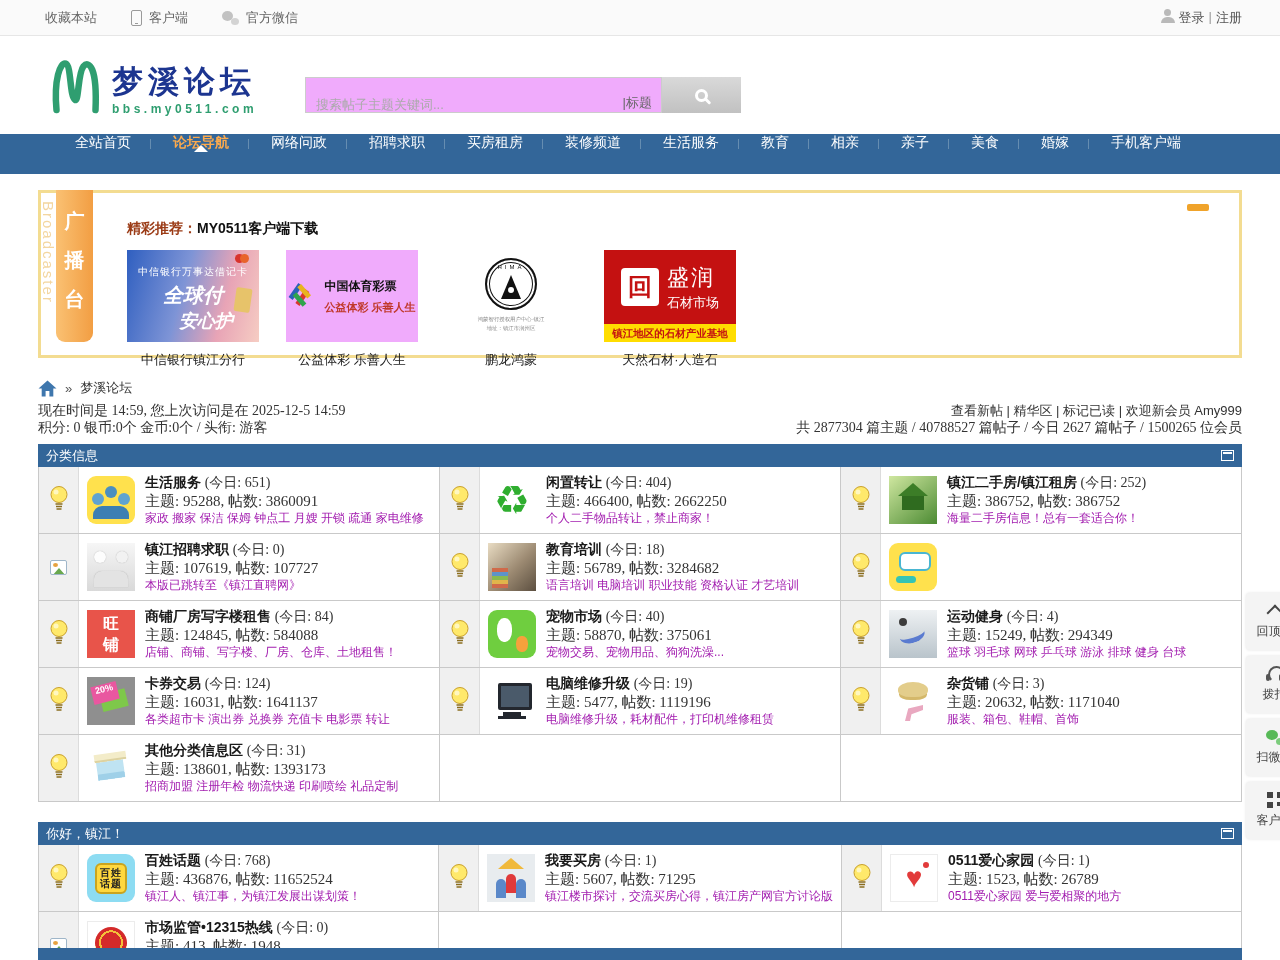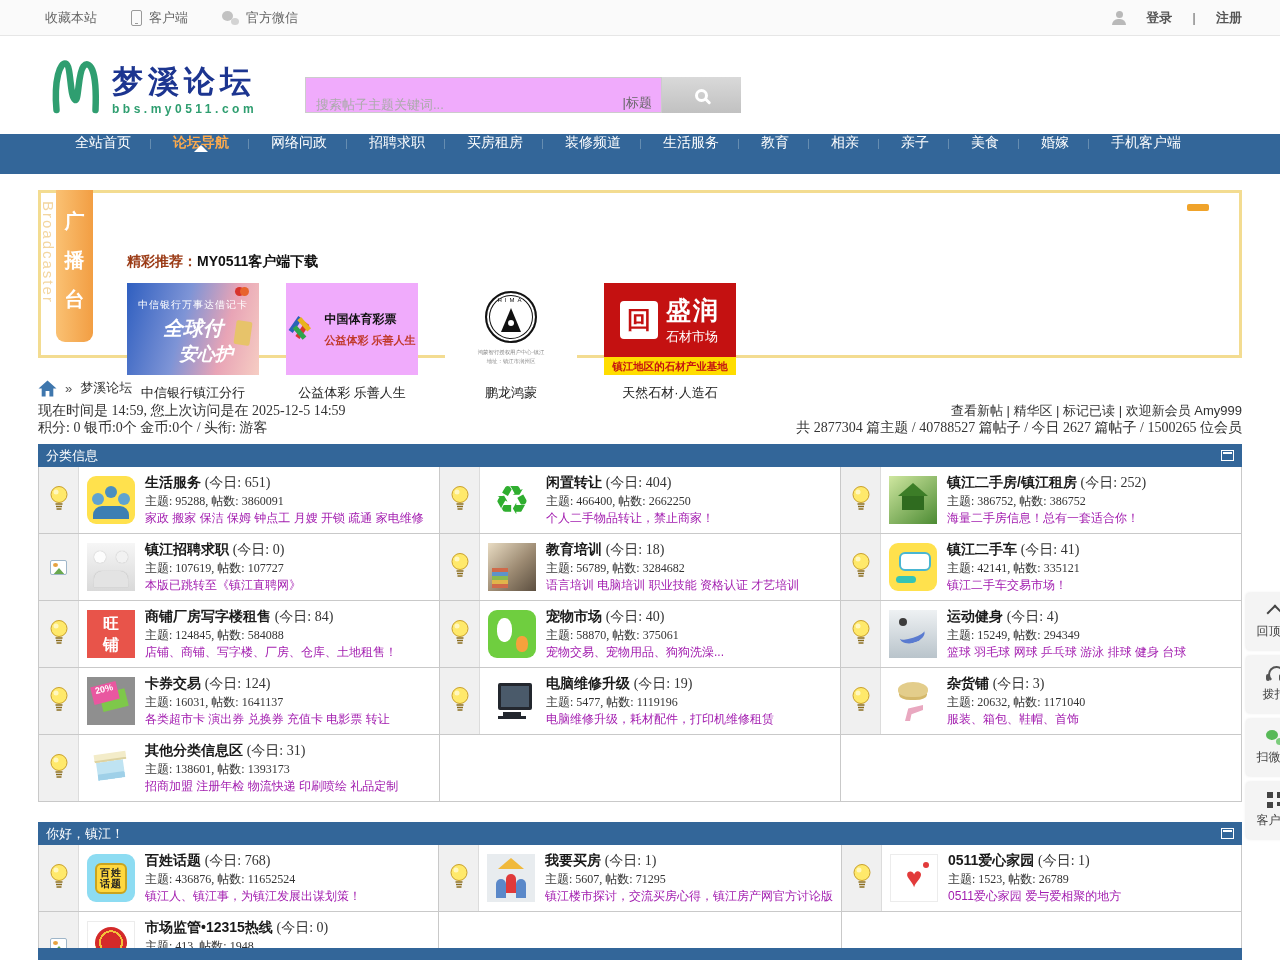--- a/index.html
+++ b/index.html
@@ -24,7 +24,7 @@
   .wechat-icon { width:17px; height:14px; }
   .wechat-icon::before { content:""; position:absolute; left:0; top:0; width:11px; height:10px; border-radius:50%; background:#c2c2c2; }
   .wechat-icon::after { content:""; position:absolute; right:0; bottom:0; width:8px; height:7px; border-radius:50%; background:#d3d3d3; }
-  .top-right { margin-left:auto; display:flex; align-items:center; gap:20px; color:#555;font-weight:bold; }
+  .top-right { margin-left:auto; display:flex; align-items:flex-start; gap:4px; color:#555; }
   .person-icon { width:14px; height:14px; position:relative; display:inline-block; }
   .person-icon::before { content:""; position:absolute; left:3.5px; top:0; width:7px; height:7px; border-radius:50%; background:#b9b9b9; }
   .person-icon::after { content:""; position:absolute; left:0; bottom:0; width:14px; height:6px; border-radius:7px 7px 0 0; background:#b9b9b9; }

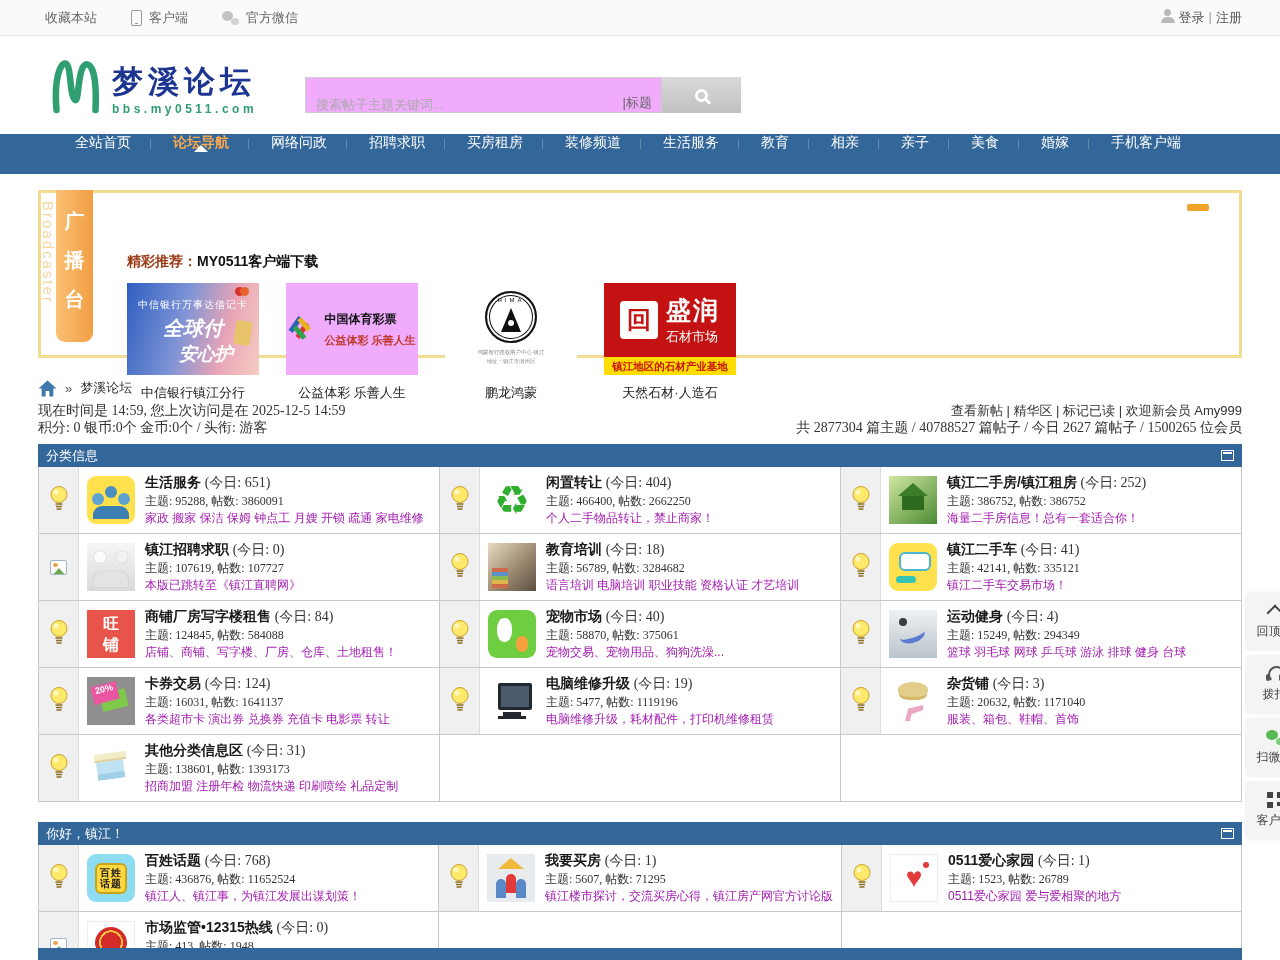--- a/index.html
+++ b/index.html
@@ -60,7 +60,7 @@
   .bc-ribbon { position:absolute; left:15px; top:-3px; width:37px; height:152px; background:linear-gradient(90deg,#fac173,#f29e43); border-radius:0 0 9px 9px; text-align:center; padding-top:12px; }
   .bc-ribbon span { display:inline-block; width:1em; color:#fff; font-weight:bold; font-size:20px; line-height:1.95; word-break:break-all; }
   .bc-min { position:absolute; right:30px; top:11px; width:22px; height:7px; background:#f0a32a; border-radius:2px; cursor:pointer; }
-  .bc-main { margin-left:76px; padding-top:13px;margin-top:47px; }
+  .bc-main { margin-left:76px; padding-top:27px; }
   .bc-head { font-size:14px; margin-left:10px; }
   .bc-prefix { color:#9b3b16; font-weight:bold; }
   .bc-title { color:#111; font-weight:bold; }

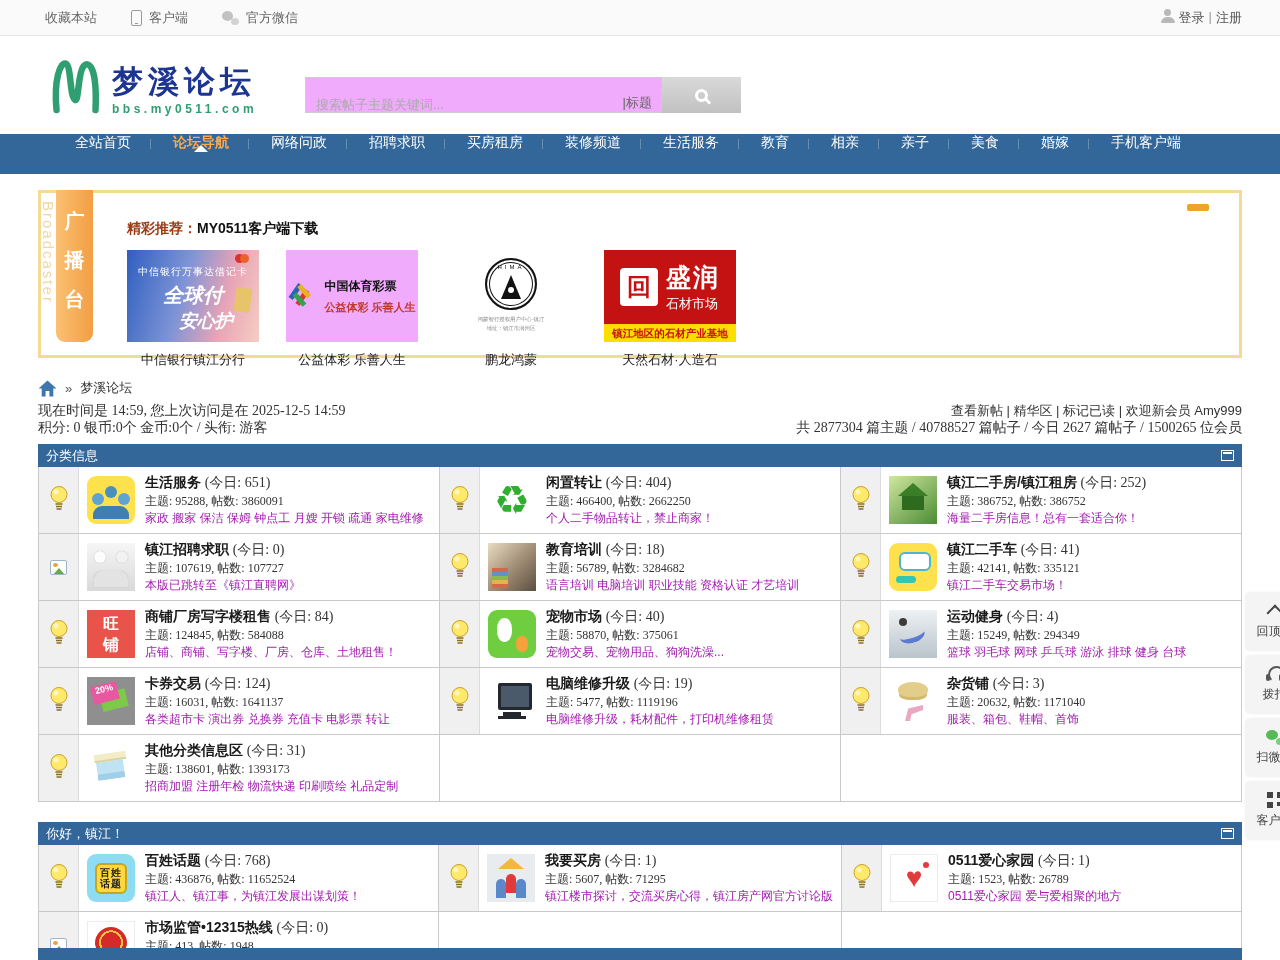--- a/index.html
+++ b/index.html
@@ -95,7 +95,7 @@
   .sr-top { flex:1; display:flex; align-items:center; justify-content:center; gap:8px; }
   .sr-mark { width:38px; height:38px; background:#fff; border-radius:4px; display:flex; align-items:center; justify-content:center; font-size:24px; font-weight:bold; color:#c41111; }
   .sr-text { text-align:left; color:#fff; }
-  .sr-brand { font-size:25px; font-weight:bold; letter-spacing:2px; }
+  .sr-brand { font-size:22px; font-weight:normal; letter-spacing:2px; }
   .sr-sub { font-size:13px; font-weight:normal; margin-top:1px; }
   .sr-strip { height:18px; background:#fd0; color:#c41111; font-weight:bold; font-size:10.5px; line-height:18px; white-space:nowrap; }
 

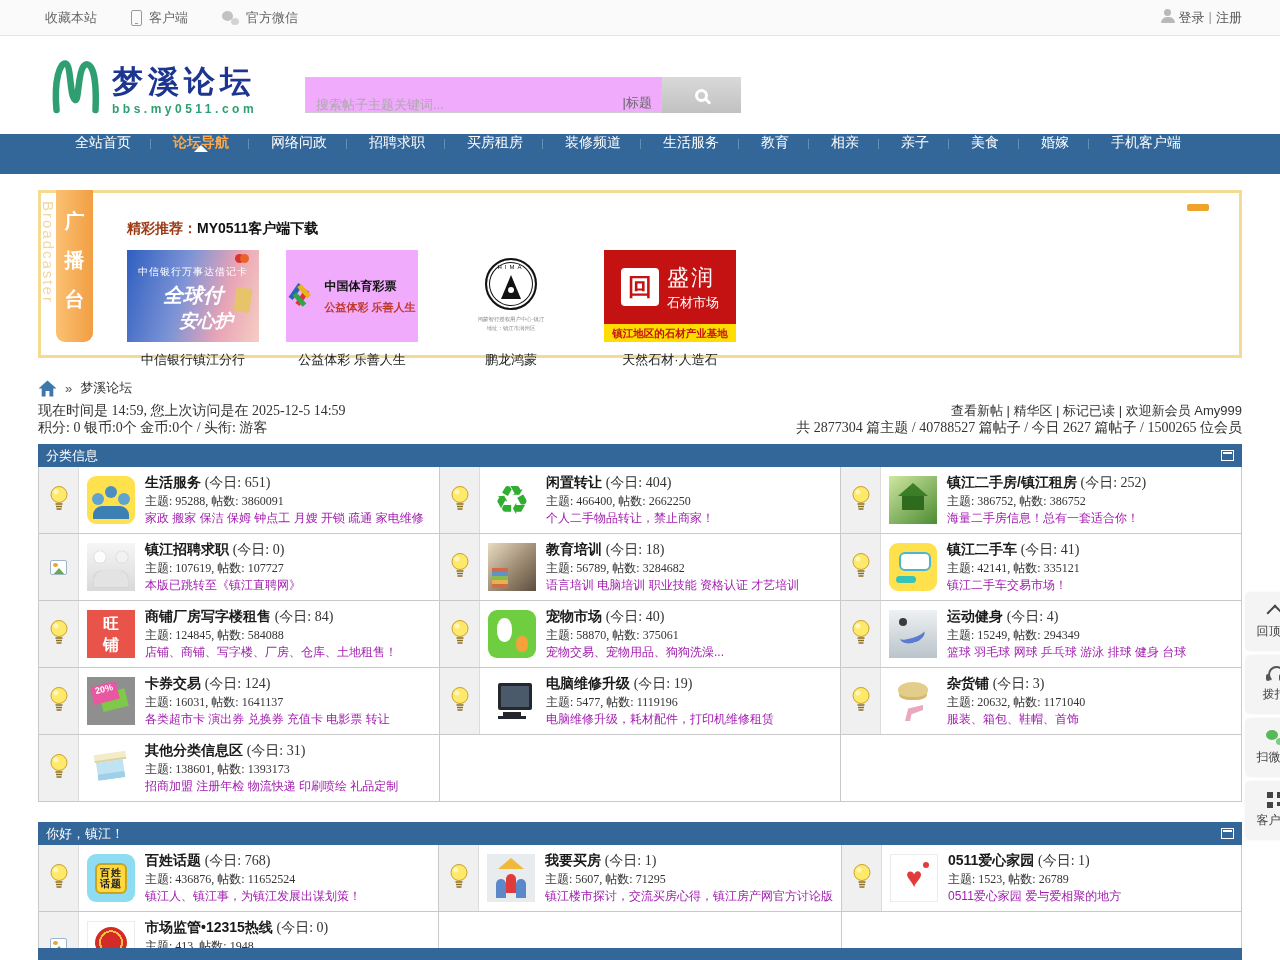--- a/index.html
+++ b/index.html
@@ -123,7 +123,7 @@
   .l1 { line-height:18px; white-space:nowrap; }
   .ftitle { font-weight:bold; color:#1a1a1a; font-size:14px; cursor:pointer; }
   .ftoday { color:#333; font-family:"Liberation Serif","DejaVu Serif",serif; font-size:14px; }
-  .l2 { line-height:18px; color:#333; font-family:"Liberation Serif","DejaVu Serif",serif; font-size:12px; white-space:nowrap; }
+  .l2 { line-height:18px; color:#333; font-family:"Liberation Serif","DejaVu Serif",serif; font-size:15px; white-space:nowrap; }
   .l3 { line-height:17px; color:#a21caf; font-size:12px; white-space:nowrap; overflow:hidden; text-overflow:ellipsis; }
   .fcell.empty { background:#fff; }
 

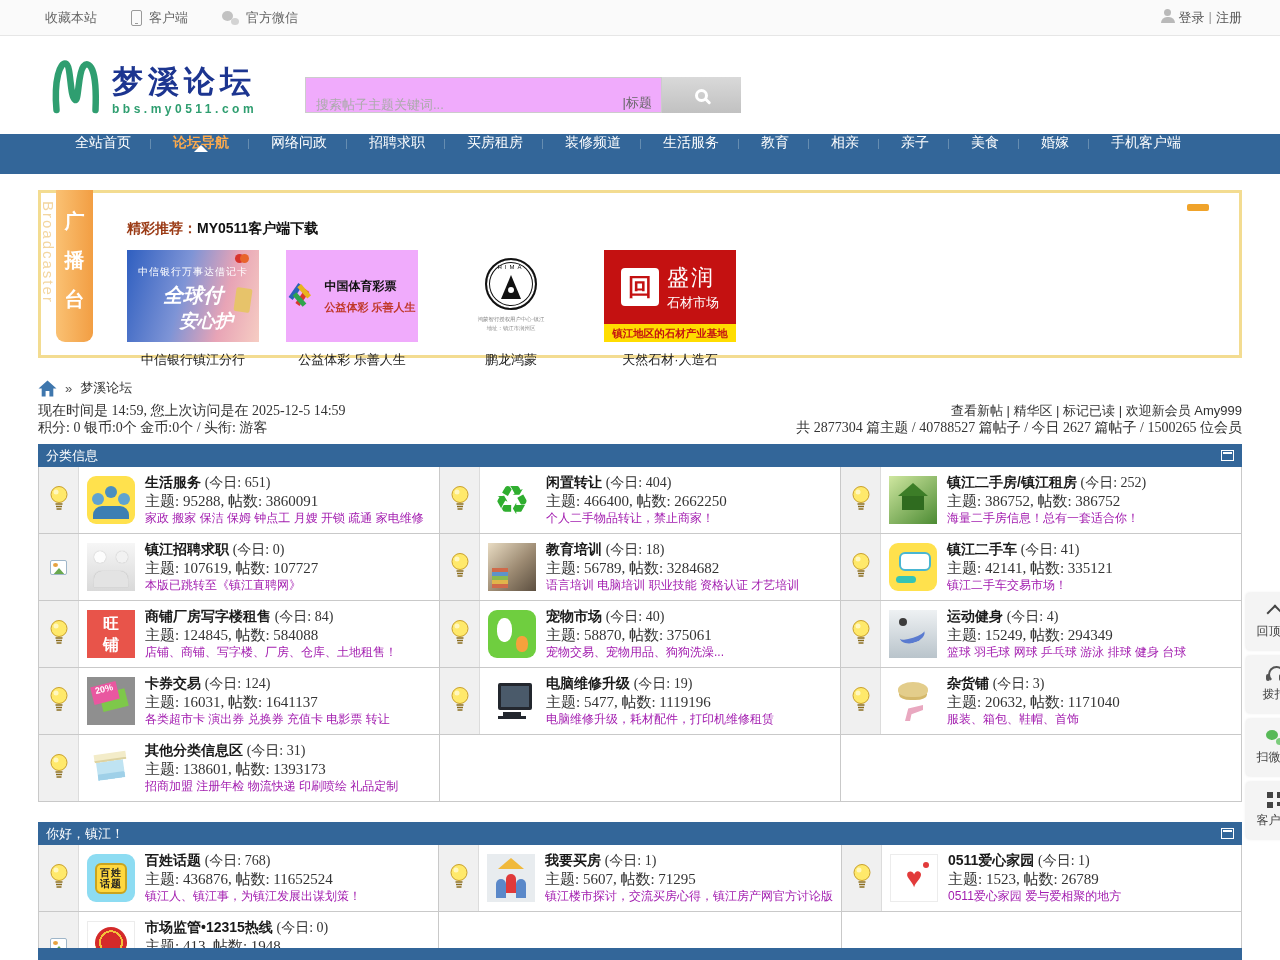--- a/index.html
+++ b/index.html
@@ -493,11 +493,6 @@
       <div class="ficon ficon-used-car">
               <span class="ficon-text"></span>
             </div>
-      <div class="ctext">
-        <div class="l1"><a class="ftitle">镇江二手车</a> <span class="ftoday">(今日: 41)</span></div>
-        <div class="l2">主题: 42141, 帖数: 335121</div>
-        <div class="l3">镇江二手车交易市场！</div>
-      </div>
     </div>
   </div>
         <div class="fcell">

